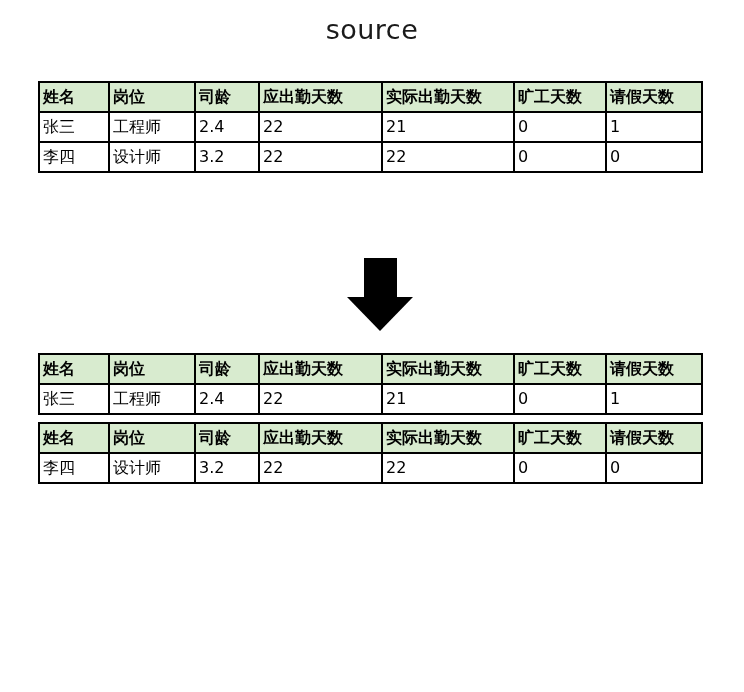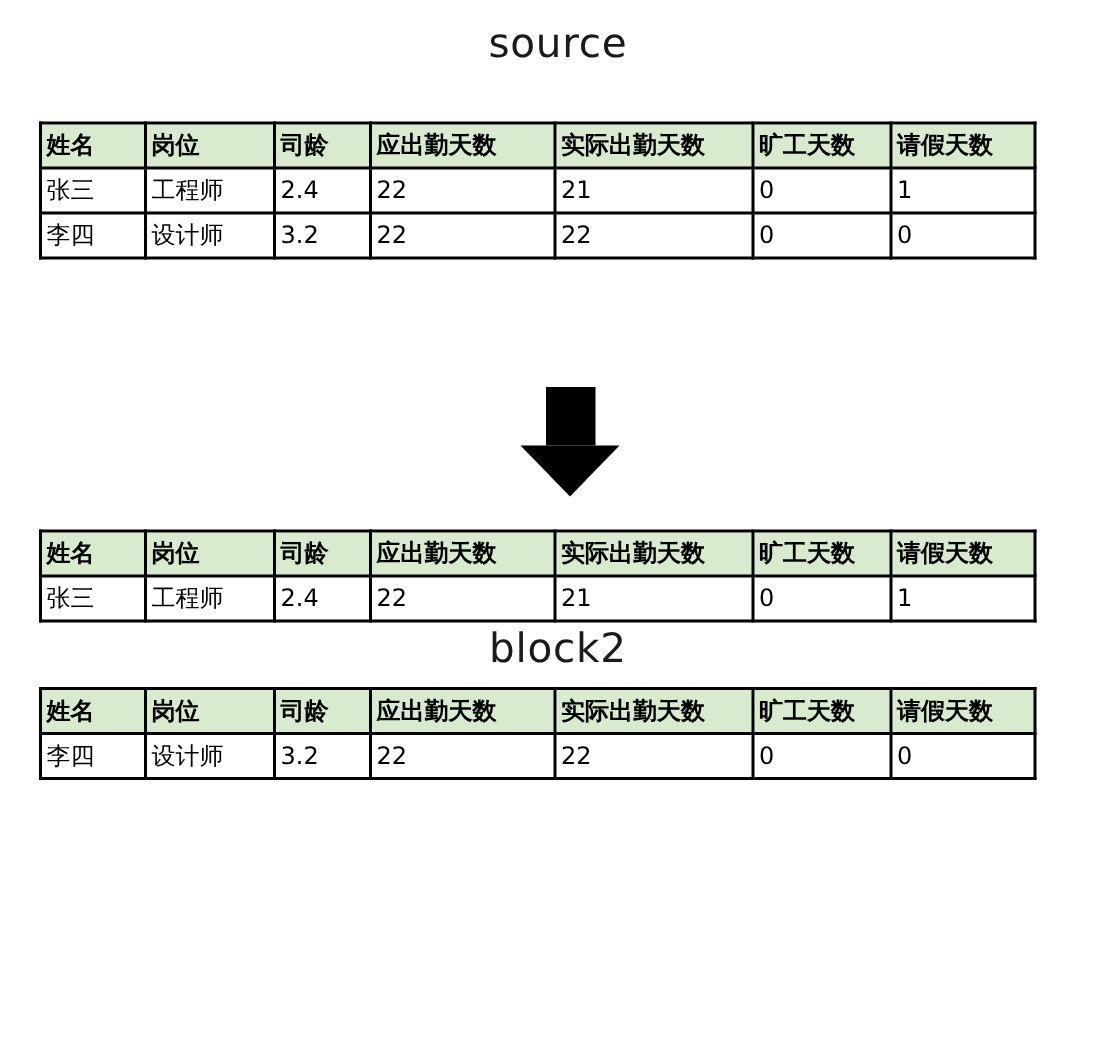--- a/index.html
+++ b/index.html
@@ -36,7 +36,7 @@
     border-collapse: collapse;
     table-layout: fixed;
     width: 635px;
-    margin-left: 26px;
+    margin-left: 38px;
     background: #ffffff;
   }
   .table-source { margin-top: 33px; }

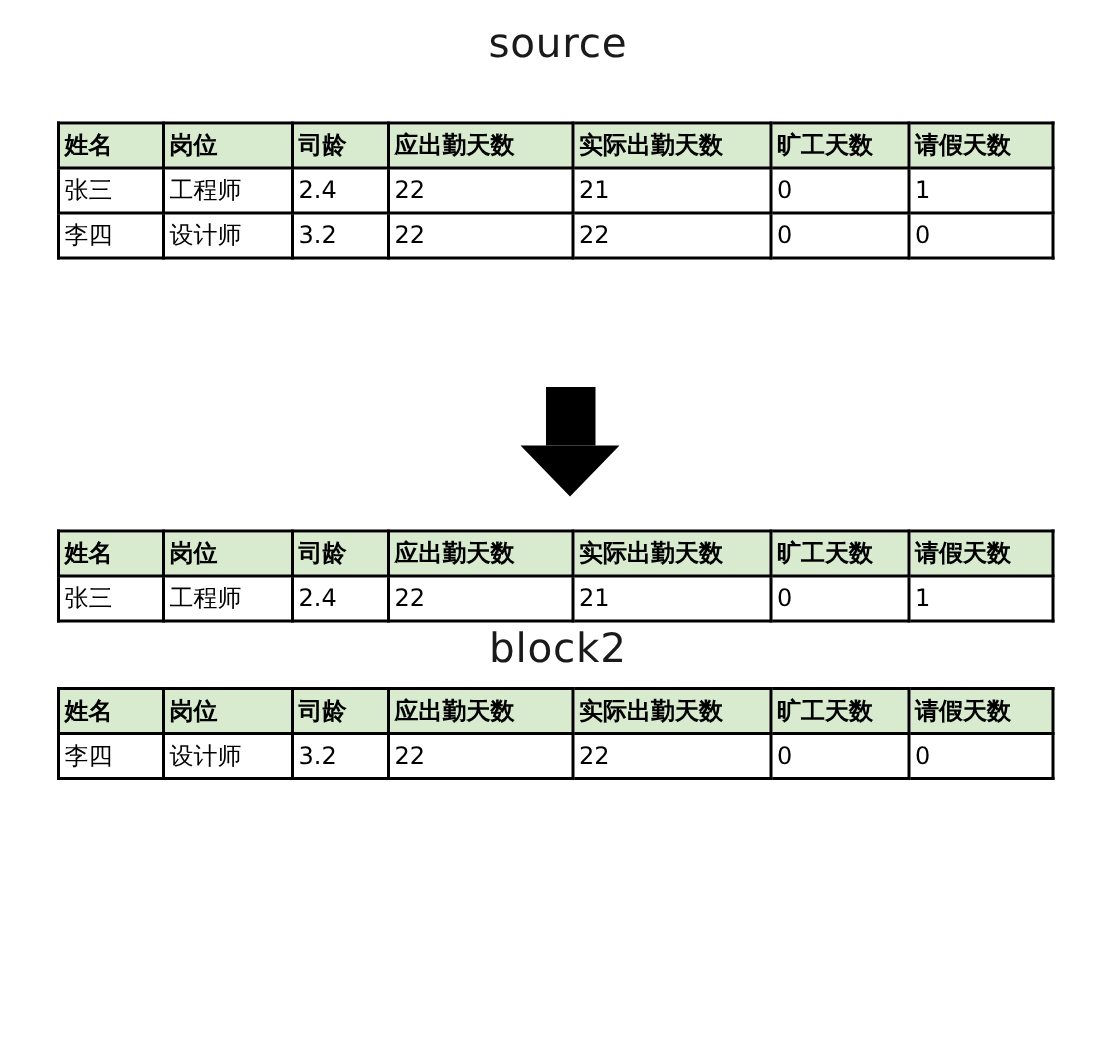--- a/index.html
+++ b/index.html
@@ -159,7 +159,6 @@
       </tbody>
     </table>
 
-  <h1 class="section-title title-block2">block2</h1>
 
   <table class="data-table table-block2" data-table="block2_section.table">
       <thead>

